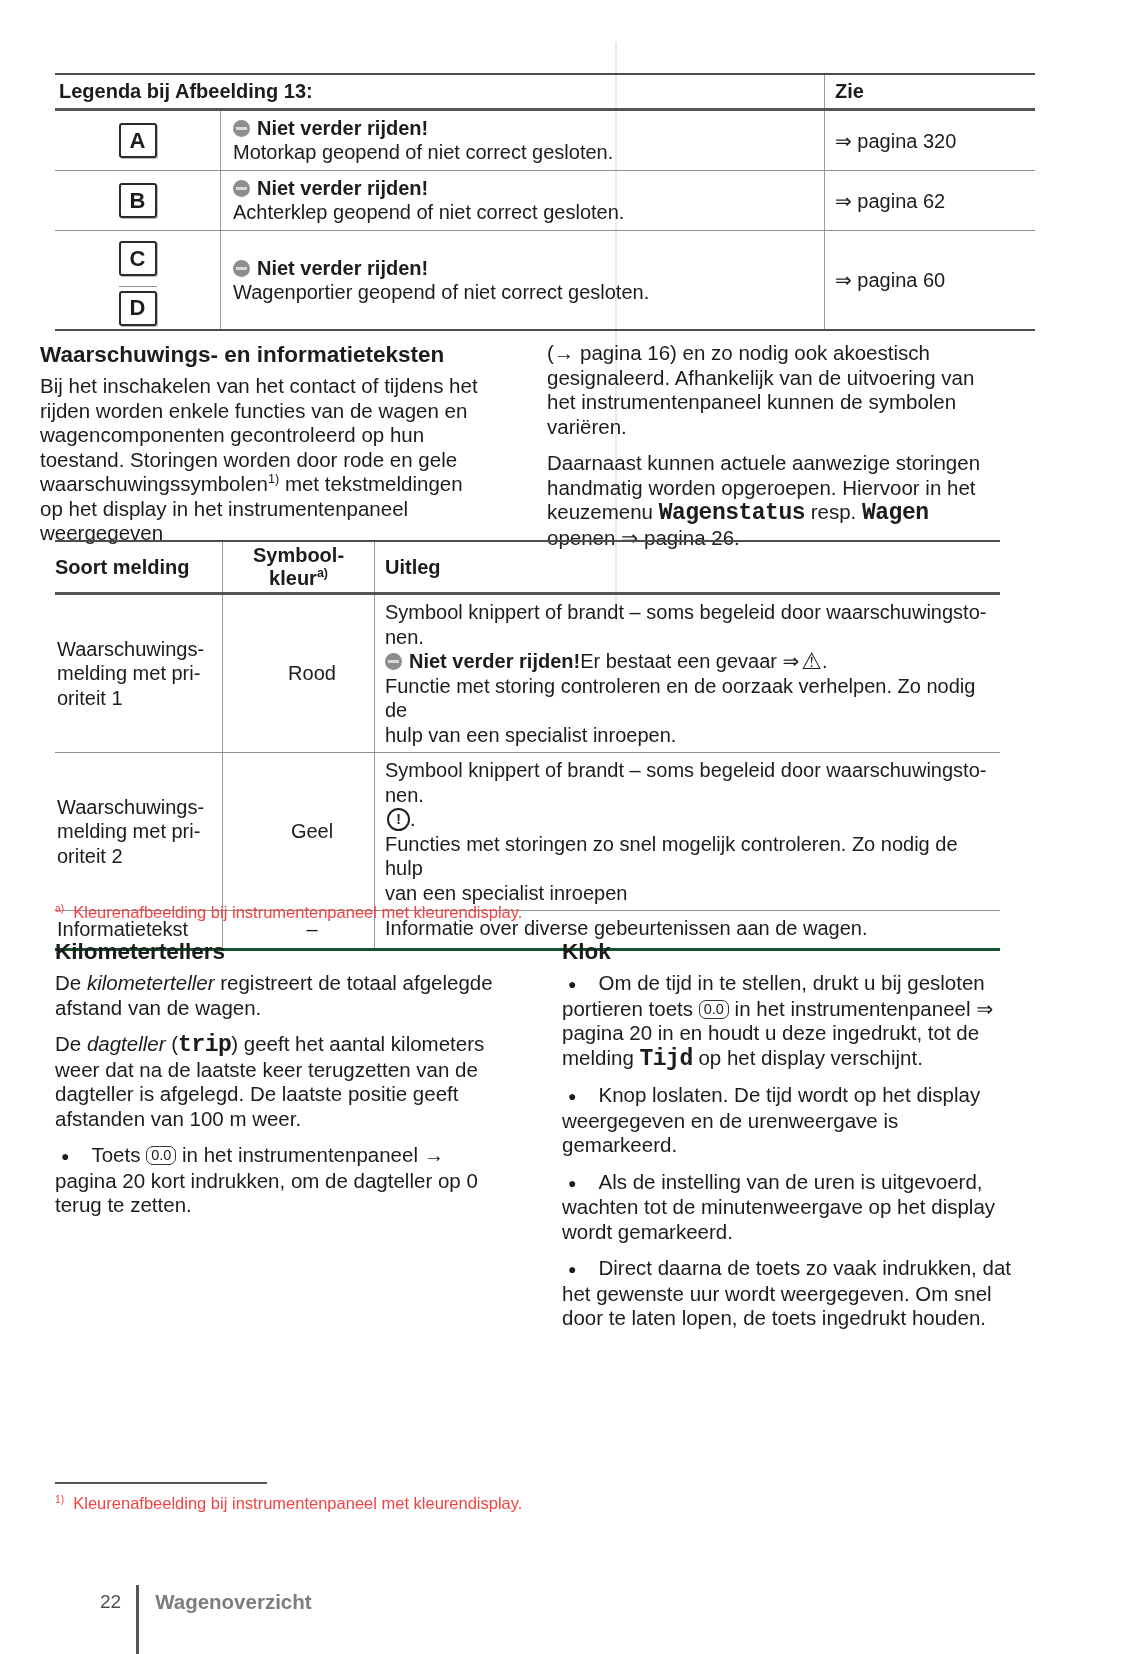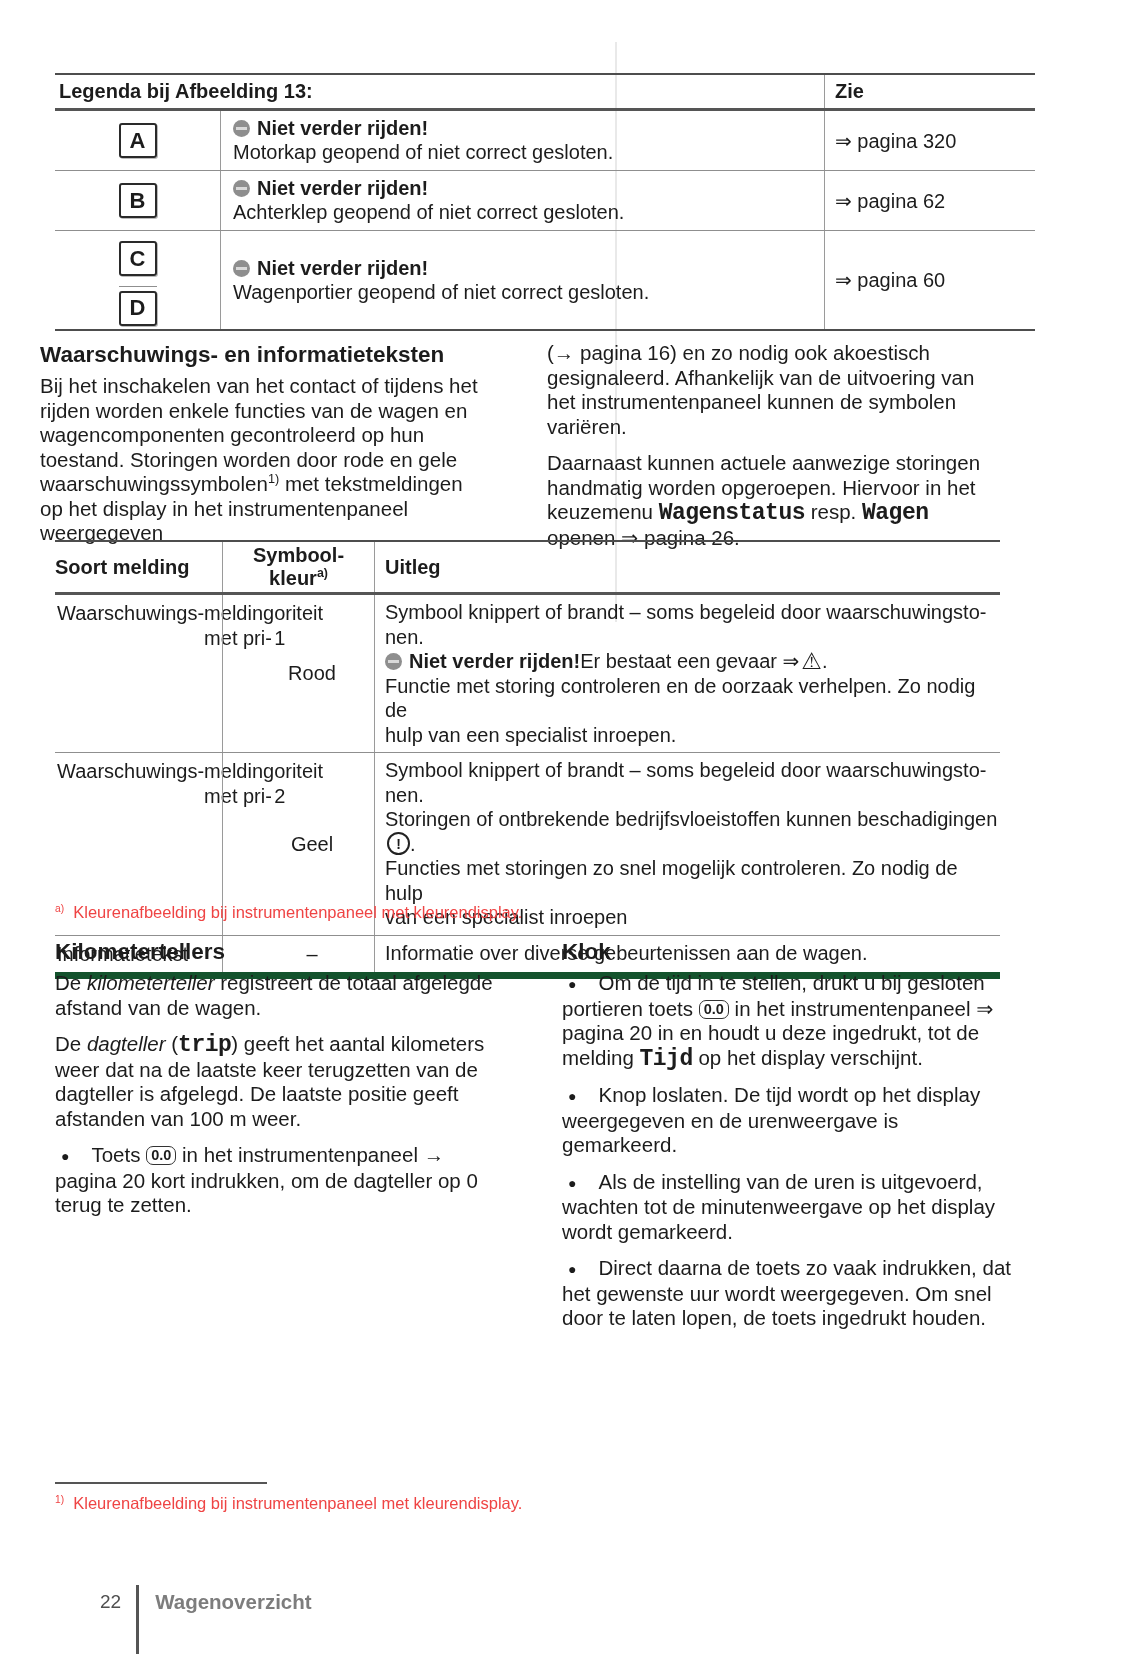--- a/index.html
+++ b/index.html
@@ -57,7 +57,7 @@
   .mt-header{height:50px;border-bottom:3px solid #555;}
   .mt-header > div{display:flex;align-items:center;font-weight:bold;}
   .mt-h-color{flex-direction:column;justify-content:center;text-align:center;line-height:23px;}
-  .mt-cell-type{padding:6px 4px 6px 2px;display:flex;flex-direction:row;}
+  .mt-cell-type{padding:6px 4px 6px 2px;display:flex;flex-direction:column;justify-content:center;}
   .mt-cell-color{border-left:1px solid #9a9a9a;display:flex;align-items:center;justify-content:center;padding-left:27px;}
   .mt-cell-uitleg{border-left:1px solid #9a9a9a;padding:5px 0 5px 10px;}
   .mt-body .mt-row{border-bottom:1px solid #8f8f8f;}

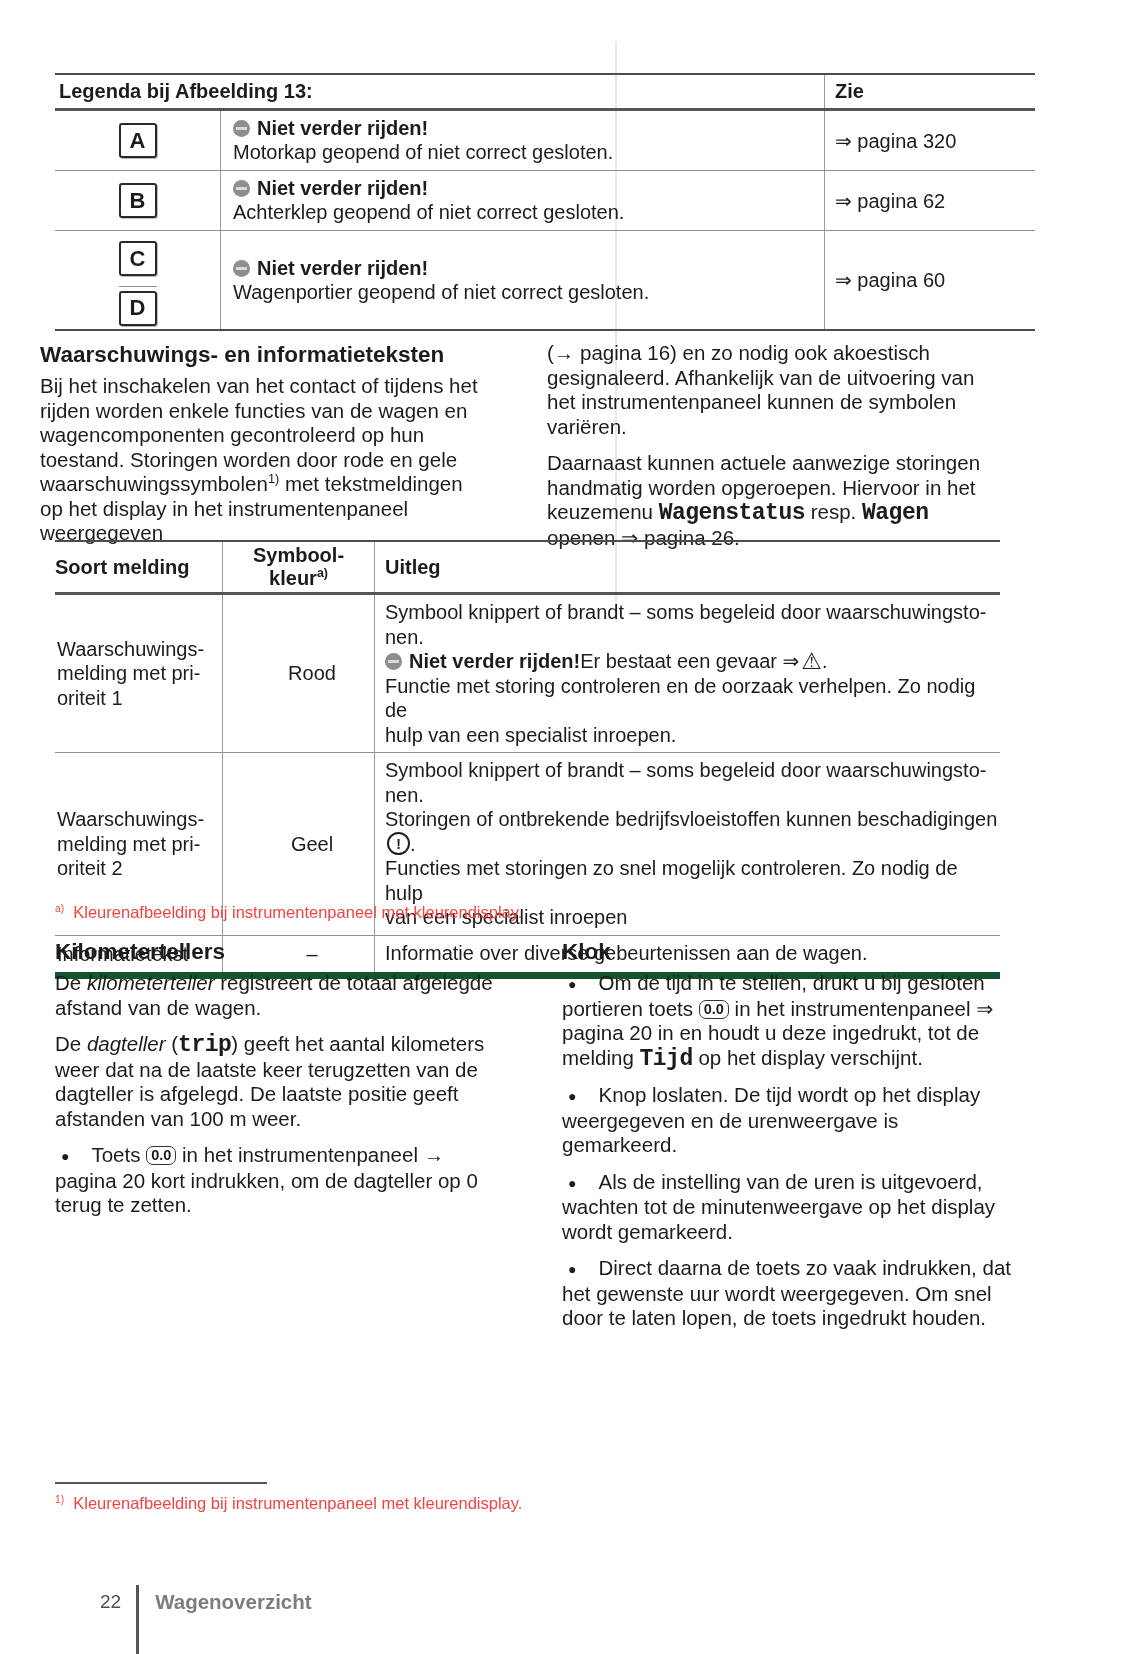--- a/index.html
+++ b/index.html
@@ -201,7 +201,6 @@
       <div class="mt-cell-uitleg">
         <span class="uline">Symbool knippert of brandt – soms begeleid door waarschuwingsto-</span>
         <span class="uline">nen.</span>
-        <span class="uline">Storingen of ontbrekende bedrijfsvloeistoffen kunnen beschadigingen</span>
         <span class="uline uline-flex">
           <span class="circ">!</span>
           <span>.</span>

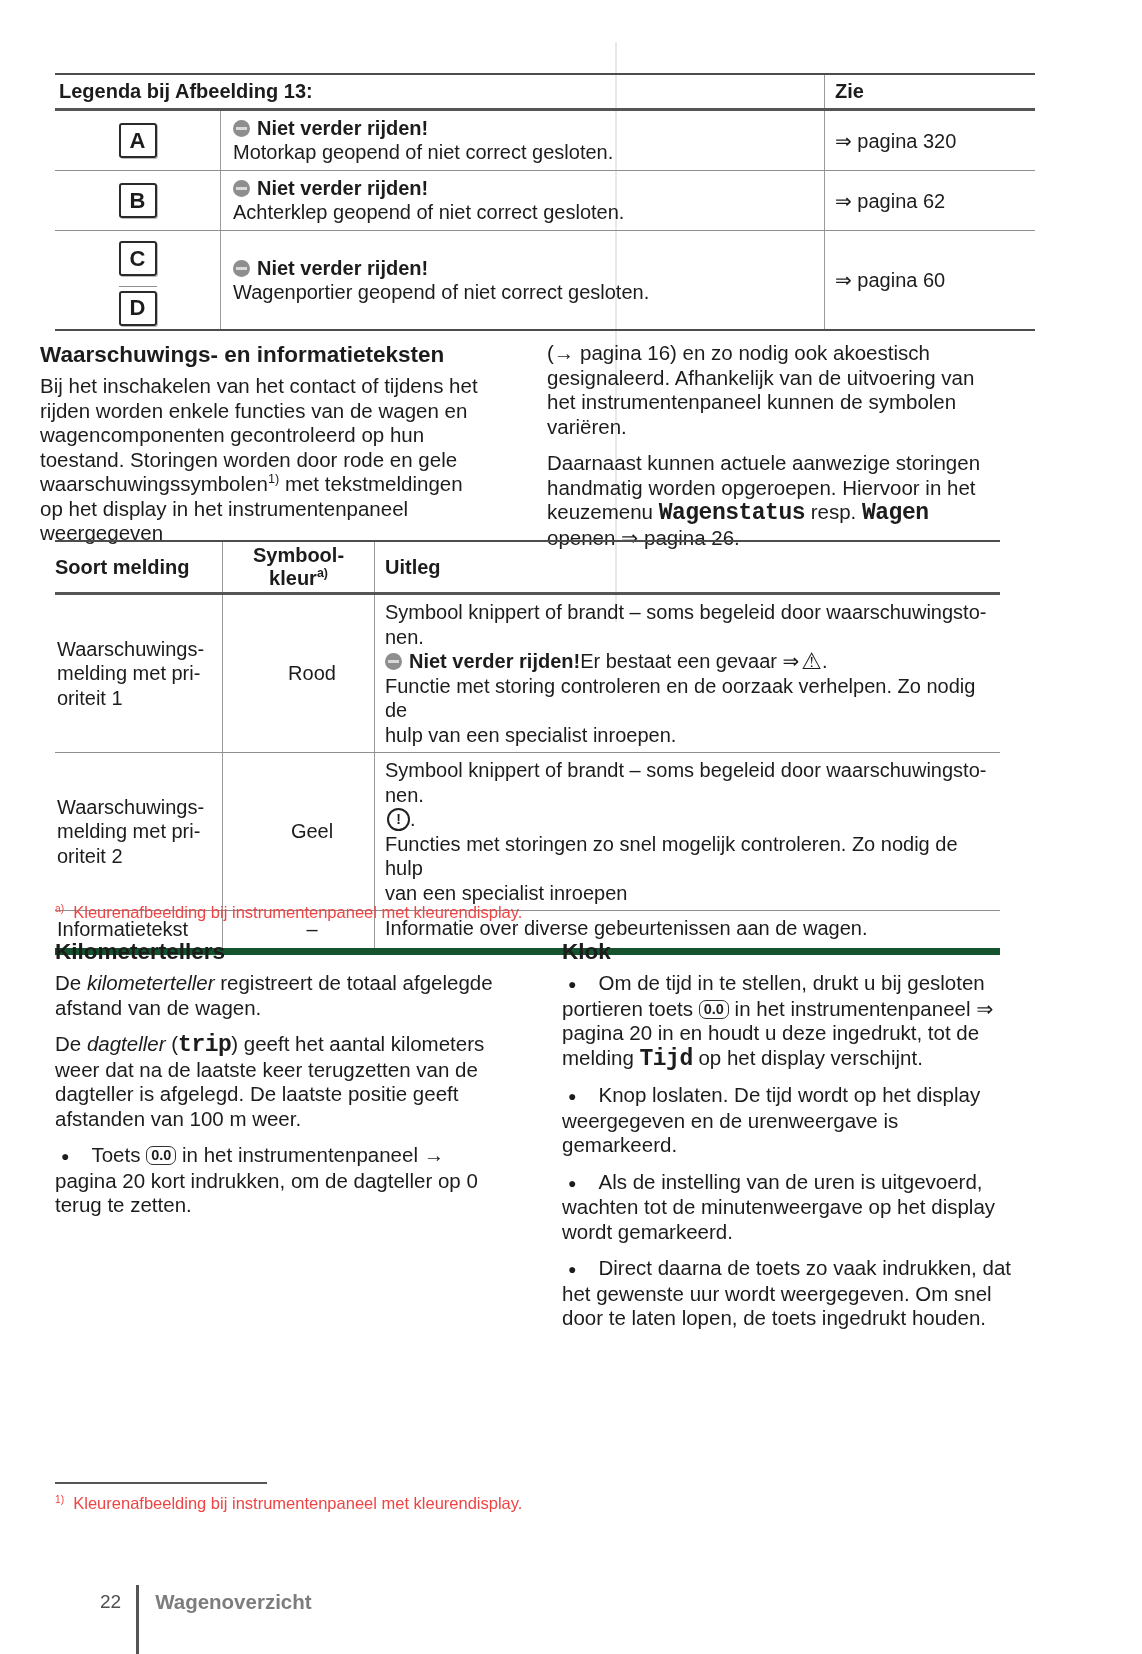--- a/index.html
+++ b/index.html
@@ -61,7 +61,7 @@
   .mt-cell-color{border-left:1px solid #9a9a9a;display:flex;align-items:center;justify-content:center;padding-left:27px;}
   .mt-cell-uitleg{border-left:1px solid #9a9a9a;padding:5px 0 5px 10px;}
   .mt-body .mt-row{border-bottom:1px solid #8f8f8f;}
-  .mt-body .mt-row:last-child{border-bottom:7px solid #14532d;}
+  .mt-body .mt-row:last-child{border-bottom:3px solid #14532d;}
   .mt-h-uitleg{border-left:1px solid #9a9a9a;padding-left:10px;}
   .mt-h-colorwrap{border-left:1px solid #9a9a9a;}
   .uline{display:block;}

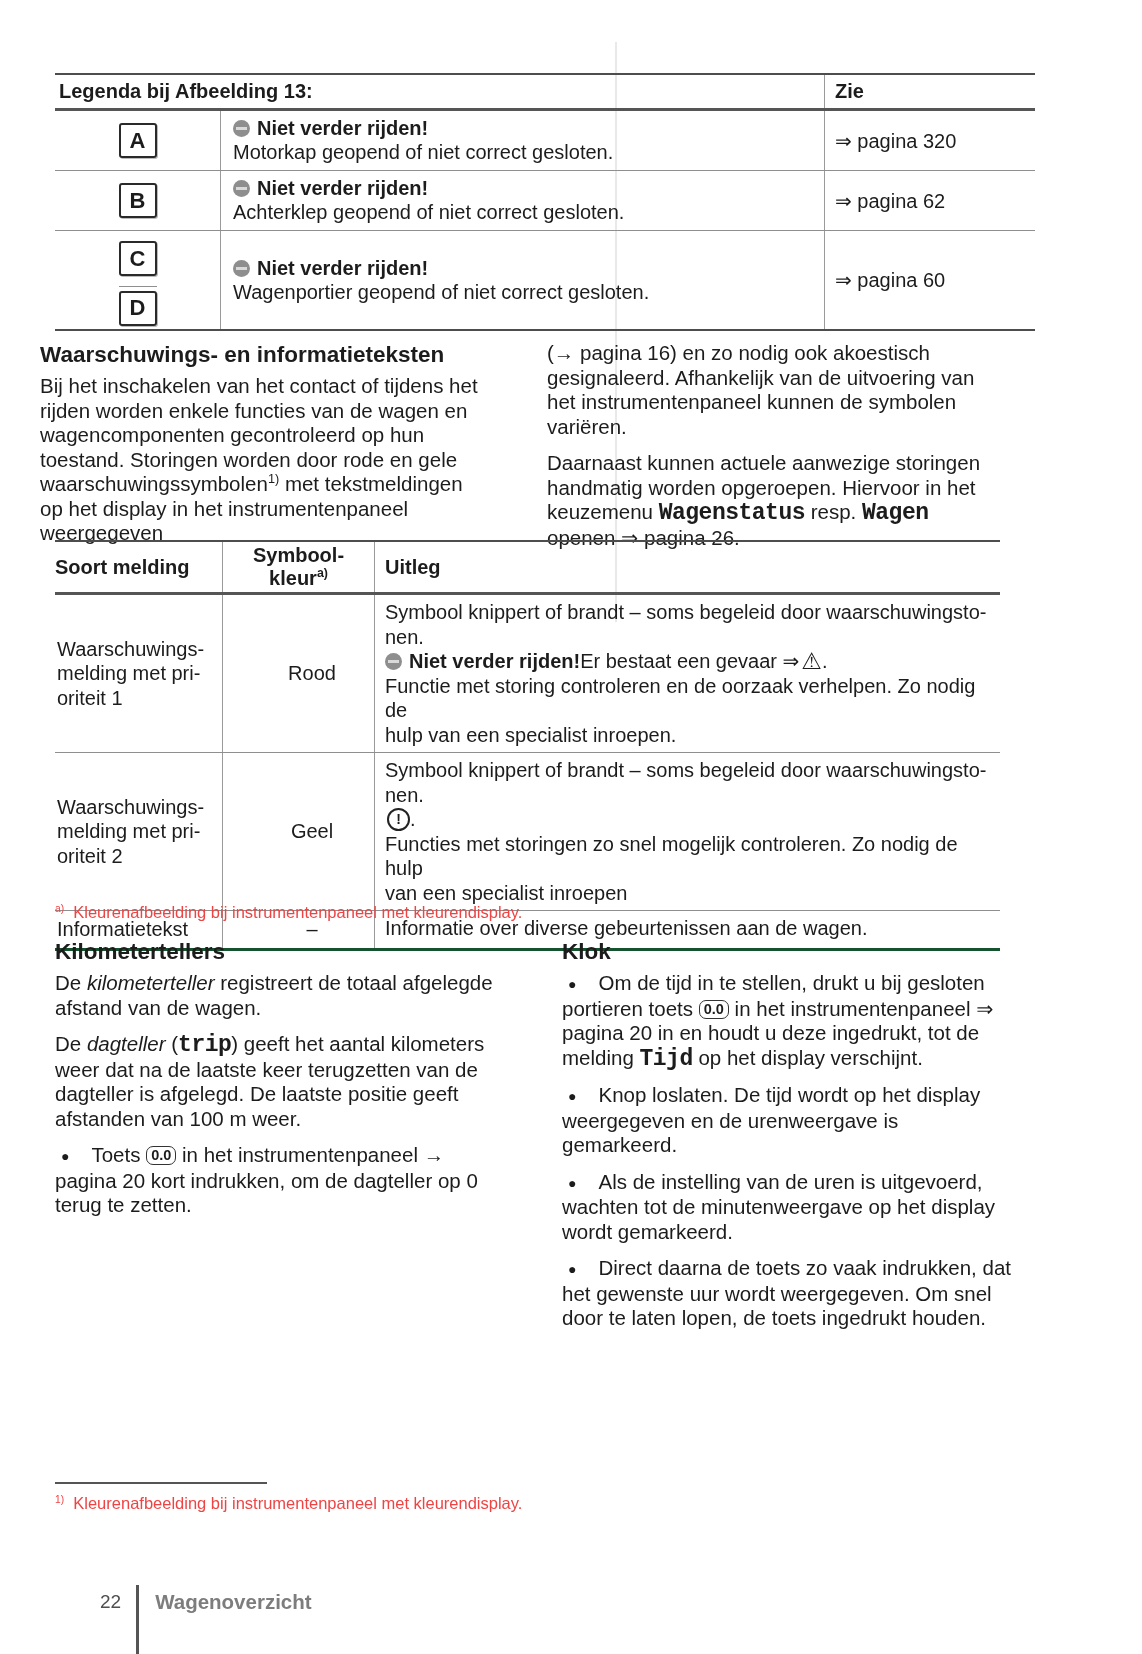--- a/index.html
+++ b/index.html
@@ -80,7 +80,7 @@
   .bullet{margin:0 0 12px 0;}
   .bdot{display:inline-block;margin:0 22px 0 6px;font-size:14px;vertical-align:1px;}
   .key{display:inline-block;border:1.6px solid #333;border-radius:7px;padding:0 4px;
-    font-size:14.5px;line-height:17px;vertical-align:2px;font-weight:bold;}
+    font-size:14.5px;line-height:17px;vertical-align:2px;font-weight:normal;}
 
   
   .footer{position:absolute;left:100px;top:1585px;display:flex;align-items:flex-start;}

